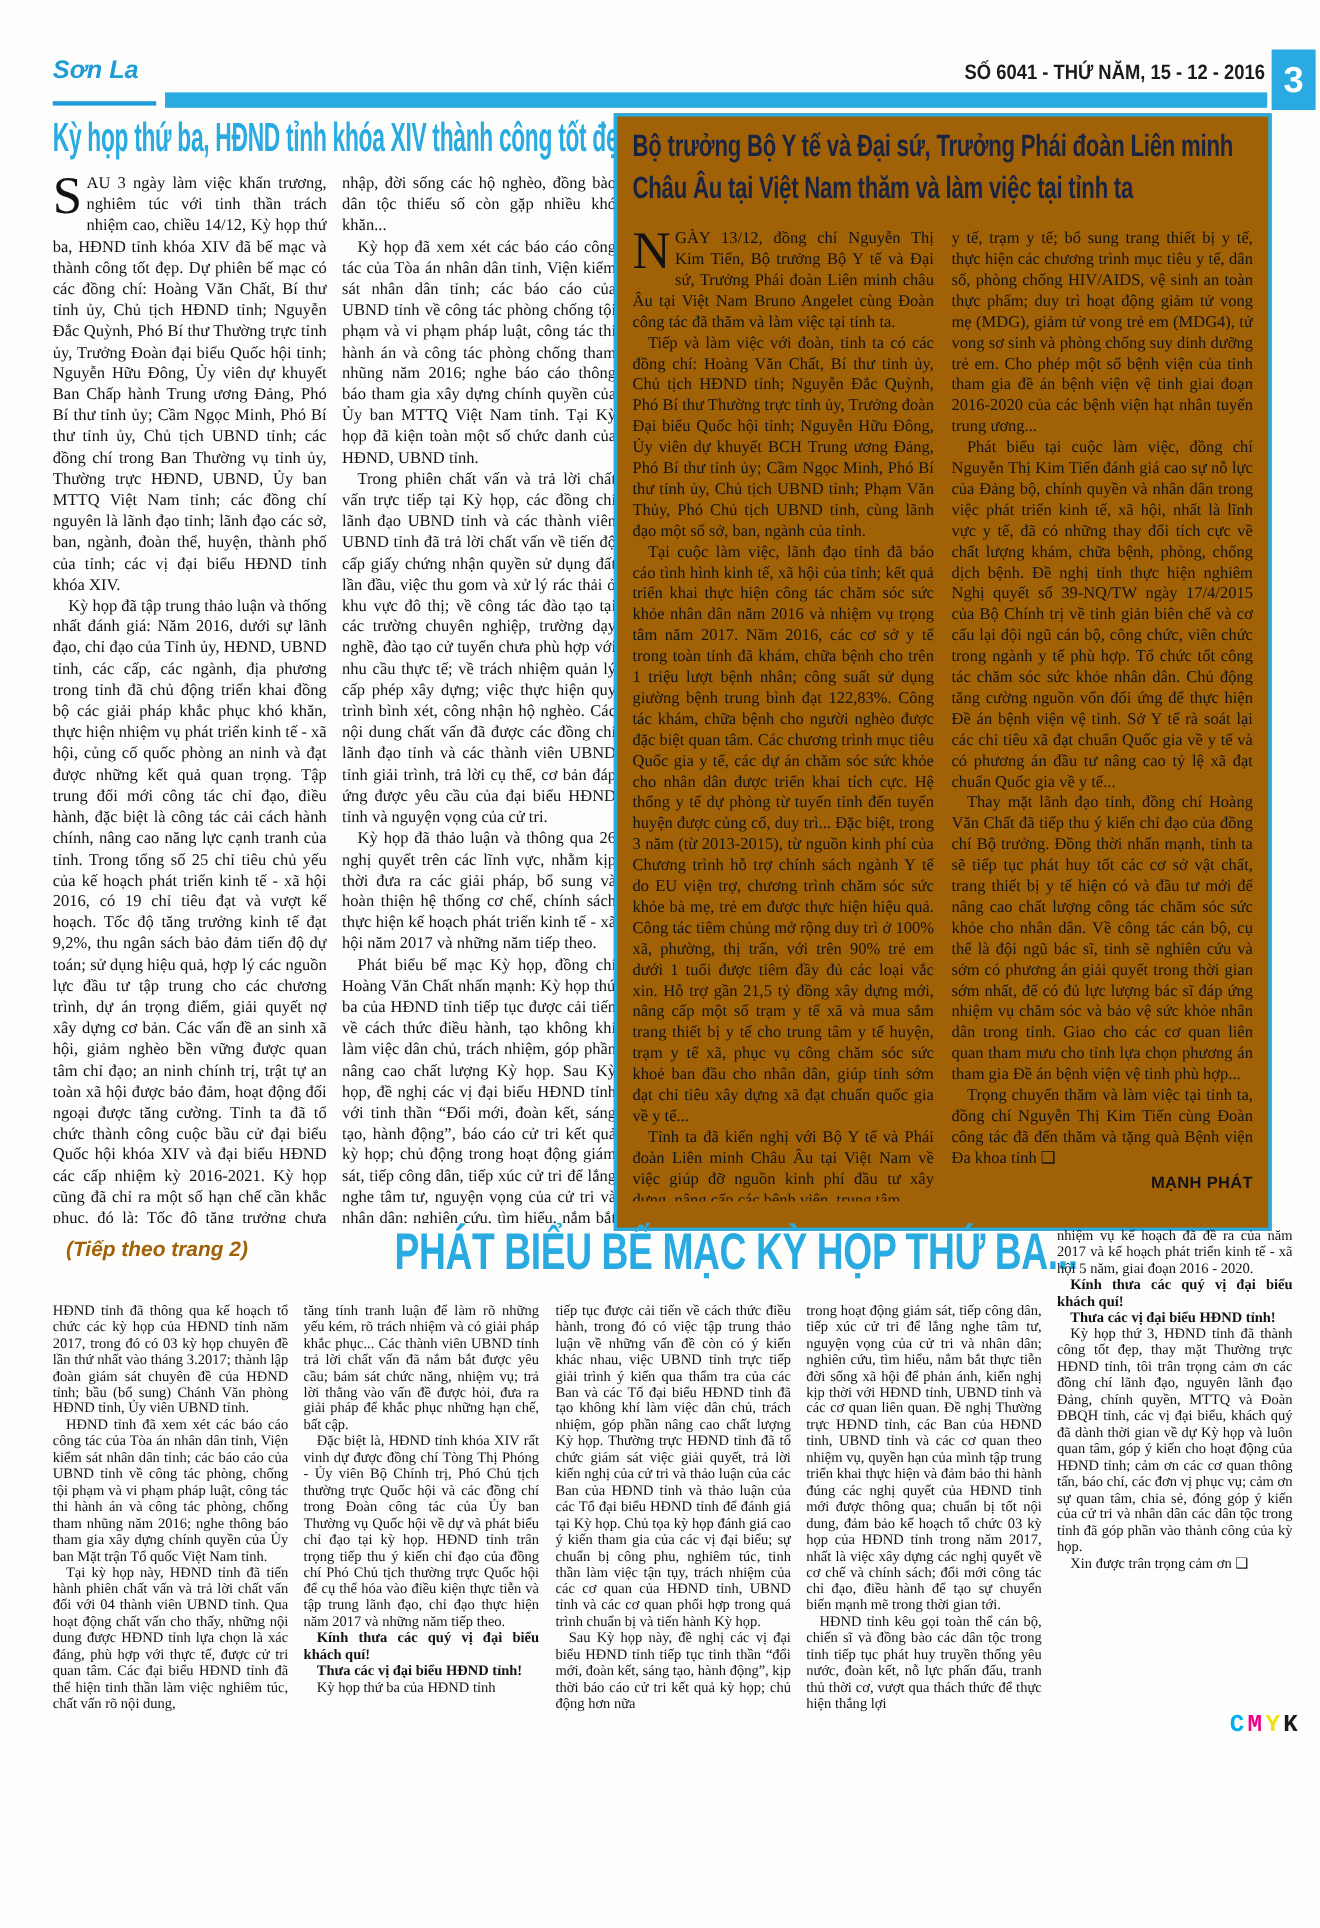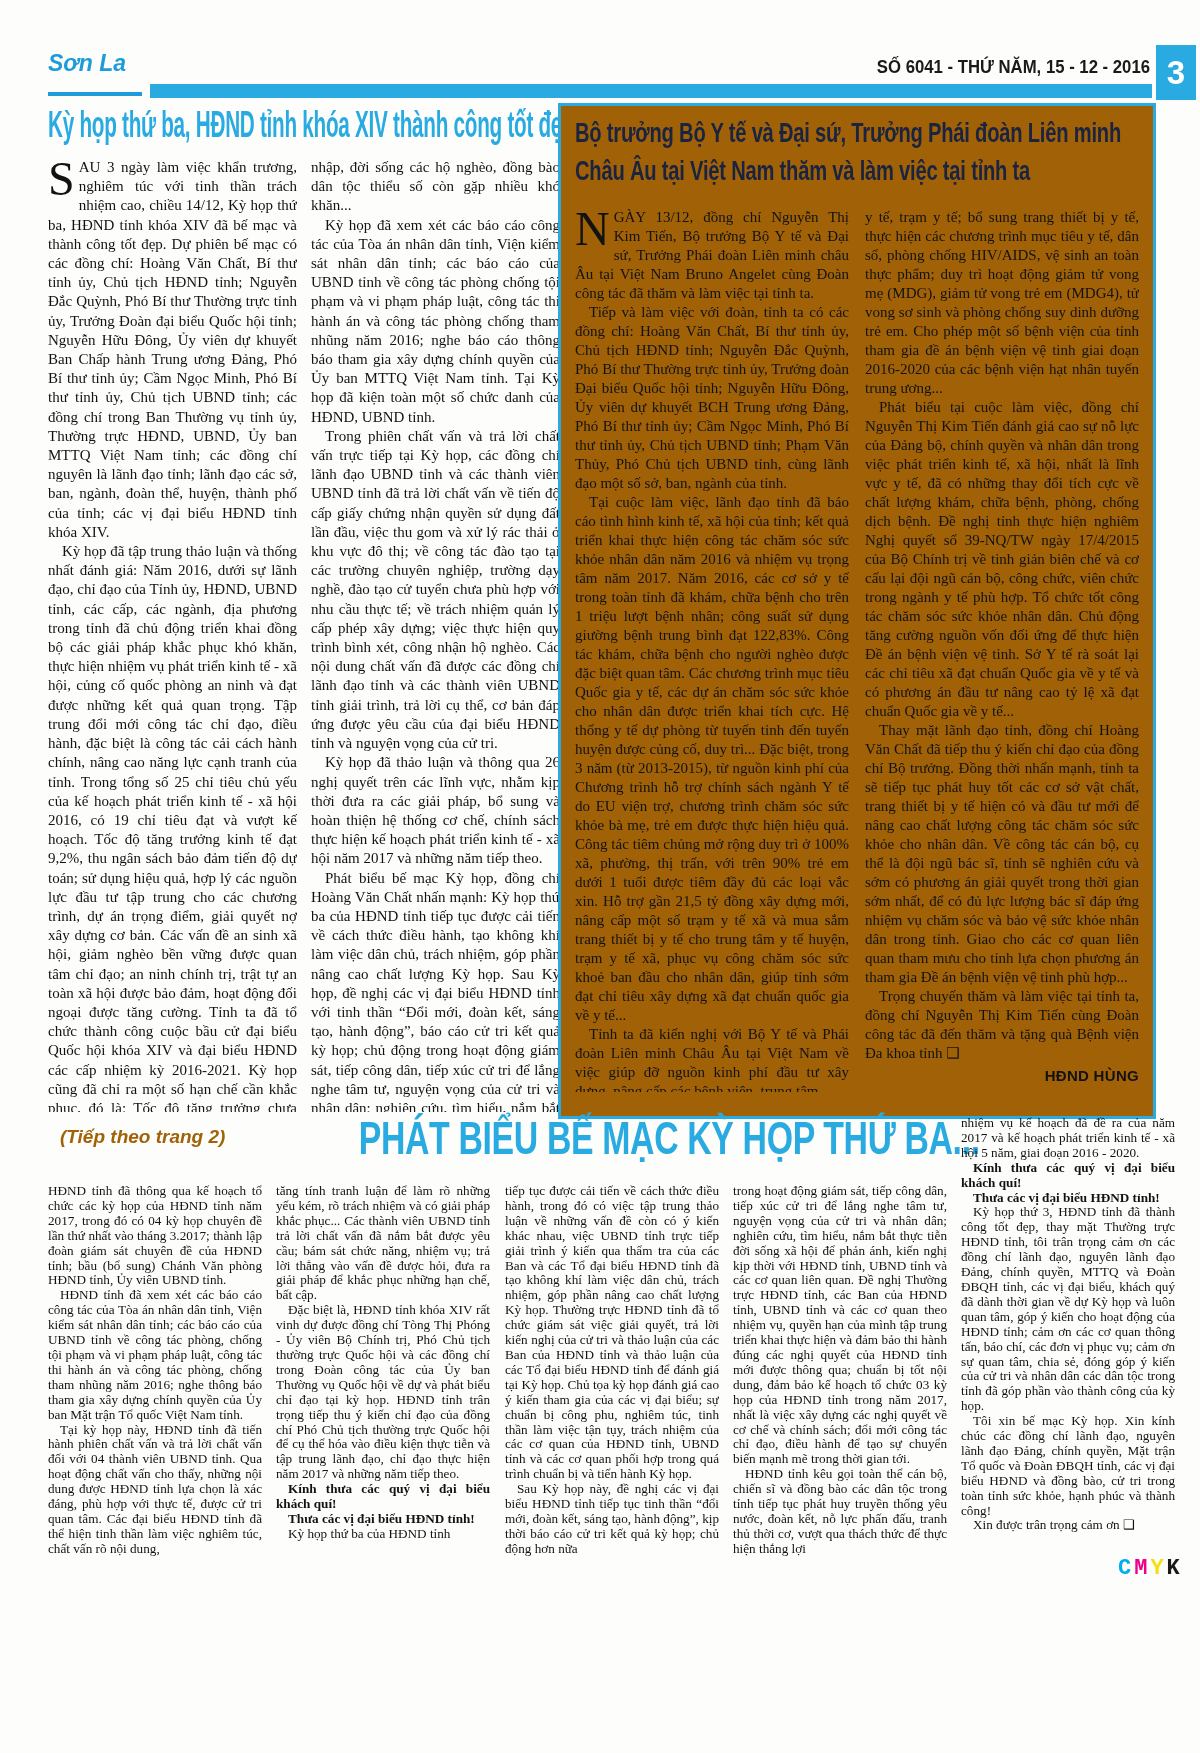--- a/index.html
+++ b/index.html
@@ -111,7 +111,7 @@
           <p class="para s-indent">Phát biểu tại cuộc làm việc, đồng chí Nguyễn Thị Kim Tiến đánh giá cao sự nỗ lực của Đảng bộ, chính quyền và nhân dân trong việc phát triển kinh tế, xã hội, nhất là lĩnh vực y tế, đã có những thay đổi tích cực về chất lượng khám, chữa bệnh, phòng, chống dịch bệnh. Đề nghị tỉnh thực hiện nghiêm Nghị quyết số 39-NQ/TW ngày 17/4/2015 của Bộ Chính trị về tinh giản biên chế và cơ cấu lại đội ngũ cán bộ, công chức, viên chức trong ngành y tế phù hợp. Tổ chức tốt công tác chăm sóc sức khỏe nhân dân. Chủ động tăng cường nguồn vốn đối ứng để thực hiện Đề án bệnh viện vệ tinh. Sở Y tế rà soát lại các chỉ tiêu xã đạt chuẩn Quốc gia về y tế và có phương án đầu tư nâng cao tỷ lệ xã đạt chuẩn Quốc gia về y tế...</p>
           <p class="para s-indent">Thay mặt lãnh đạo tỉnh, đồng chí Hoàng Văn Chất đã tiếp thu ý kiến chỉ đạo của đồng chí Bộ trưởng. Đồng thời nhấn mạnh, tỉnh ta sẽ tiếp tục phát huy tốt các cơ sở vật chất, trang thiết bị y tế hiện có và đầu tư mới để nâng cao chất lượng công tác chăm sóc sức khỏe cho nhân dân. Về công tác cán bộ, cụ thể là đội ngũ bác sĩ, tỉnh sẽ nghiên cứu và sớm có phương án giải quyết trong thời gian sớm nhất, để có đủ lực lượng bác sĩ đáp ứng nhiệm vụ chăm sóc và bảo vệ sức khỏe nhân dân trong tỉnh. Giao cho các cơ quan liên quan tham mưu cho tỉnh lựa chọn phương án tham gia Đề án bệnh viện vệ tinh phù hợp...</p>
           <p class="para s-indent">Trọng chuyến thăm và làm việc tại tỉnh ta, đồng chí Nguyễn Thị Kim Tiến cùng Đoàn công tác đã đến thăm và tặng quà Bệnh viện Đa khoa tỉnh ❑</p>
-          <p class="para s-byline">HĐND HÙNG</p>
+          <p class="para s-byline">MẠNH PHÁT</p>
         </div>
     </div>
   </div>

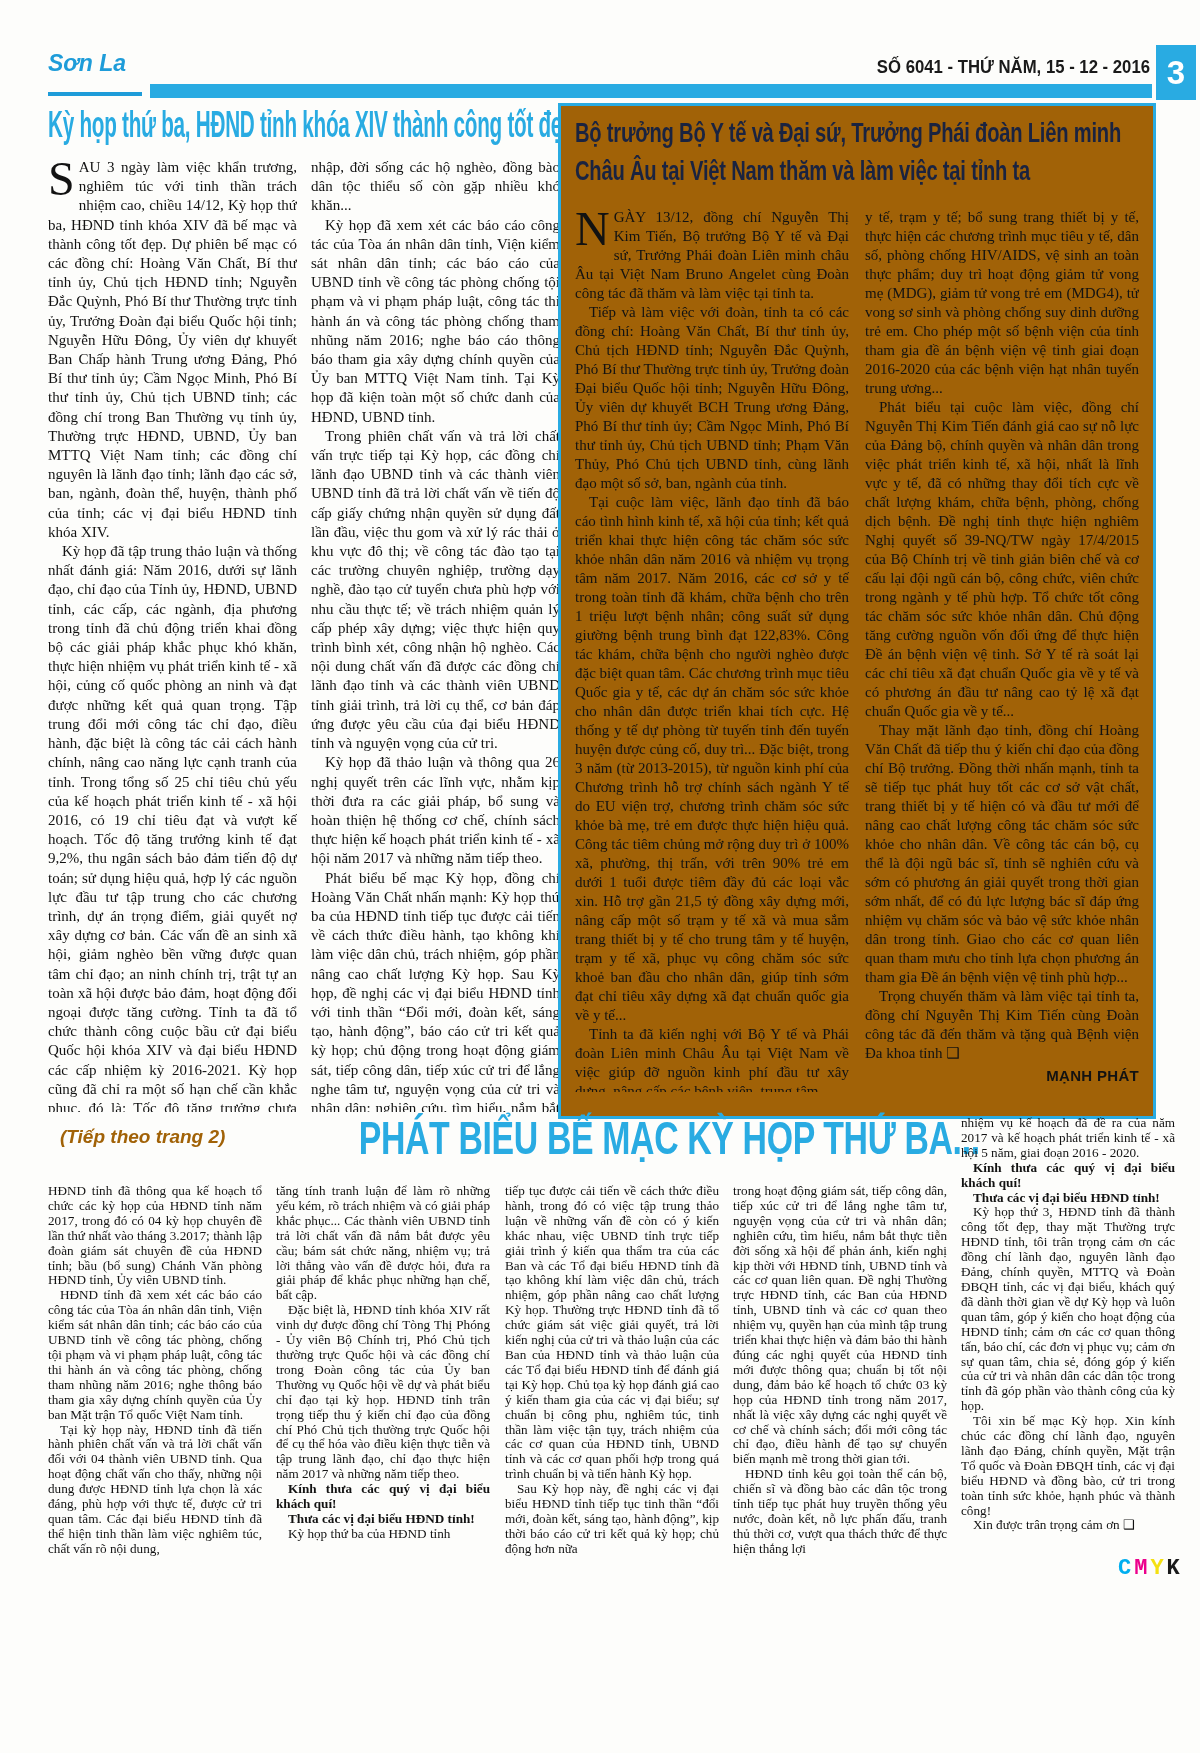--- a/index.html
+++ b/index.html
@@ -121,7 +121,7 @@
     <span>PHÁT BIỂU BẾ MẠC KỲ HỌP THỨ BA...</span>
   </div>
   <div class="bcol" id="bcol1">
-      <p class="para s-cont">HĐND tỉnh đã thông qua kế hoạch tổ chức các kỳ họp của HĐND tỉnh năm 2017, trong đó có 04 kỳ họp chuyên đề lần thứ nhất vào tháng 3.2017; thành lập đoàn giám sát chuyên đề của HĐND tỉnh; bầu (bổ sung) Chánh Văn phòng HĐND tỉnh, Ủy viên UBND tỉnh.</p>
+      <p class="para s-cont">HĐND tỉnh đã thông qua kế hoạch tổ chức các kỳ họp của HĐND tỉnh năm 2017, trong đó có 03 kỳ họp chuyên đề lần thứ nhất vào tháng 3.2017; thành lập đoàn giám sát chuyên đề của HĐND tỉnh; bầu (bổ sung) Chánh Văn phòng HĐND tỉnh, Ủy viên UBND tỉnh.</p>
       <p class="para s-indent">HĐND tỉnh đã xem xét các báo cáo công tác của Tòa án nhân dân tỉnh, Viện kiểm sát nhân dân tỉnh; các báo cáo của UBND tỉnh về công tác phòng, chống tội phạm và vi phạm pháp luật, công tác thi hành án và công tác phòng, chống tham nhũng năm 2016; nghe thông báo tham gia xây dựng chính quyền của Ủy ban Mặt trận Tổ quốc Việt Nam tỉnh.</p>
       <p class="para s-indent">Tại kỳ họp này, HĐND tỉnh đã tiến hành phiên chất vấn và trả lời chất vấn đối với 04 thành viên UBND tỉnh. Qua hoạt động chất vấn cho thấy, những nội dung được HĐND tỉnh lựa chọn là xác đáng, phù hợp với thực tế, được cử tri quan tâm. Các đại biểu HĐND tỉnh đã thể hiện tinh thần làm việc nghiêm túc, chất vấn rõ nội dung,</p>
     </div>

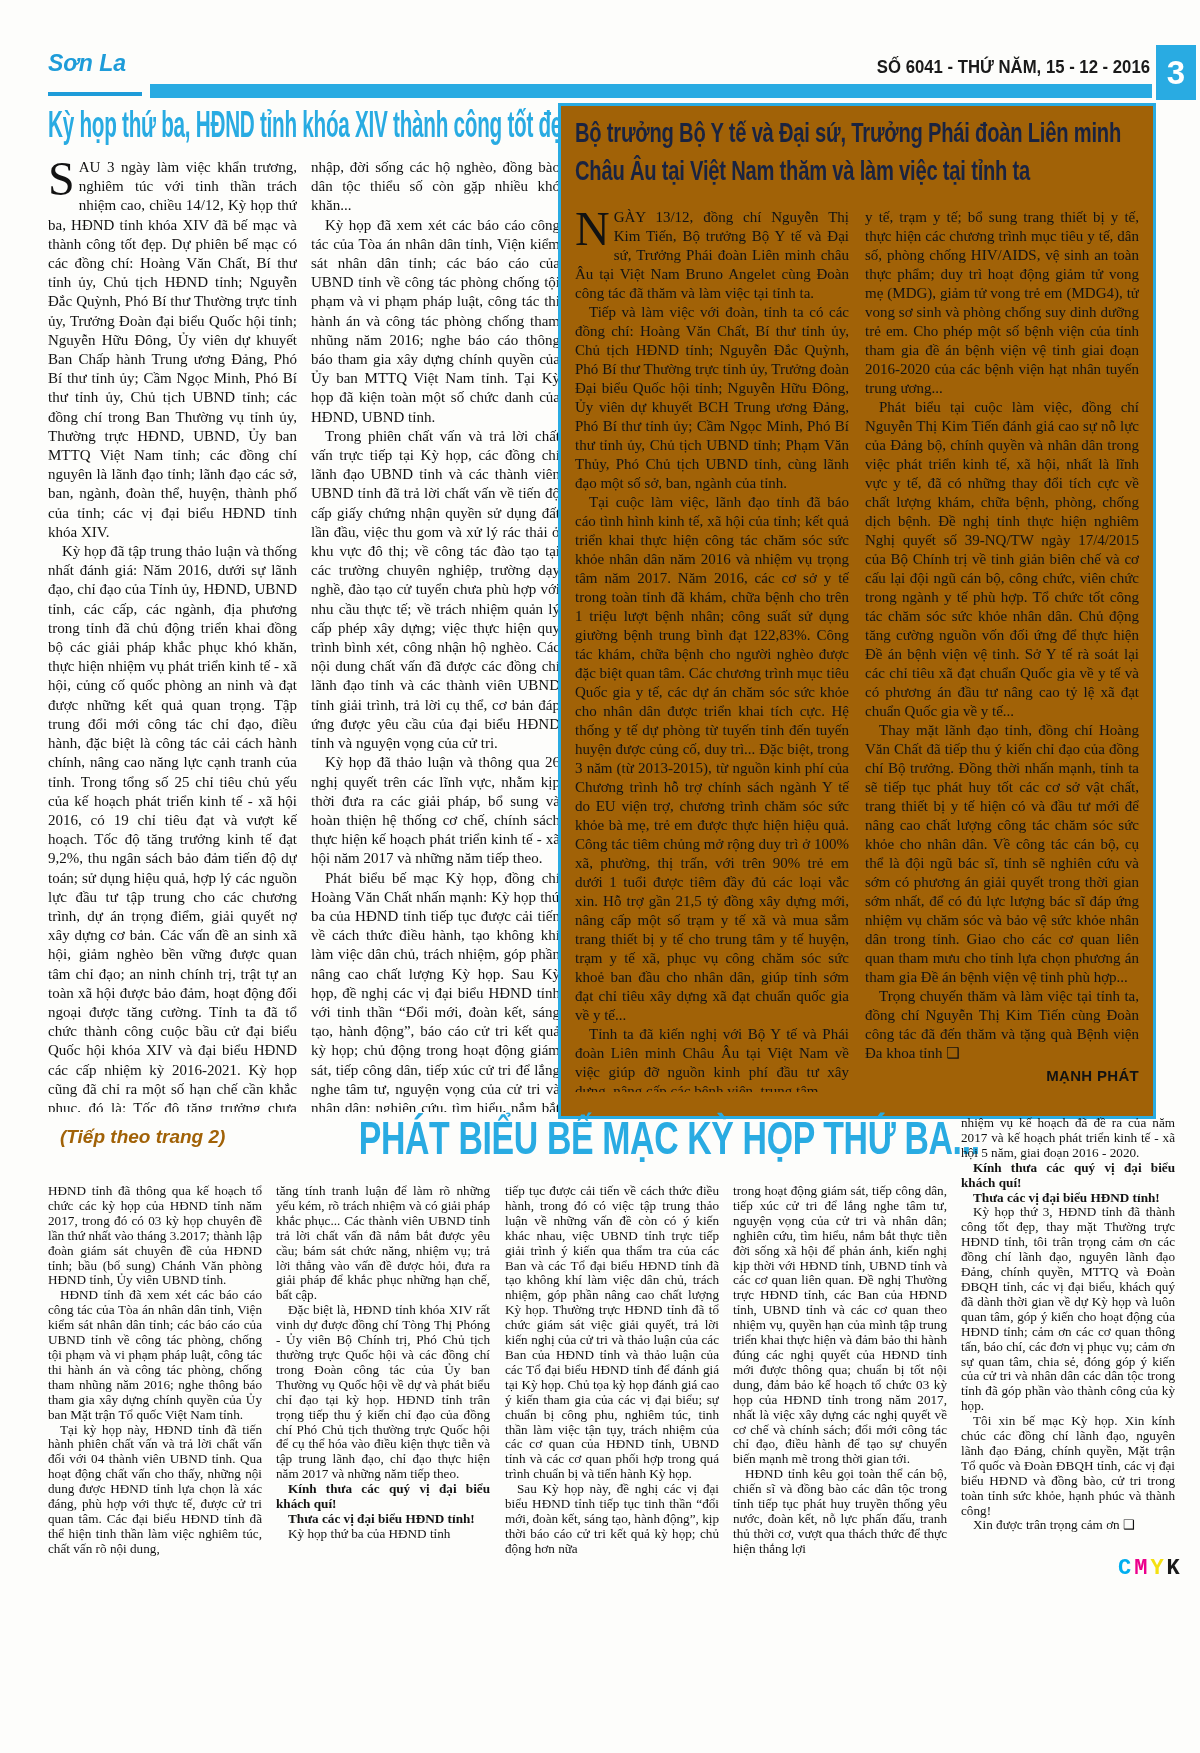--- a/index.html
+++ b/index.html
@@ -145,7 +145,6 @@
       <p class="para s-bi">Kính thưa các quý vị đại biểu khách quí!</p>
       <p class="para s-bi">Thưa các vị đại biểu HĐND tỉnh!</p>
       <p class="para s-indent">Kỳ họp thứ 3, HĐND tỉnh đã thành công tốt đẹp, thay mặt Thường trực HĐND tỉnh, tôi trân trọng cảm ơn các đồng chí lãnh đạo, nguyên lãnh đạo Đảng, chính quyền, MTTQ và Đoàn ĐBQH tỉnh, các vị đại biểu, khách quý đã dành thời gian về dự Kỳ họp và luôn quan tâm, góp ý kiến cho hoạt động của HĐND tỉnh; cảm ơn các cơ quan thông tấn, báo chí, các đơn vị phục vụ; cảm ơn sự quan tâm, chia sẻ, đóng góp ý kiến của cử tri và nhân dân các dân tộc trong tỉnh đã góp phần vào thành công của kỳ họp.</p>
-      <p class="para s-indent">Tôi xin bế mạc Kỳ họp. Xin kính chúc các đồng chí lãnh đạo, nguyên lãnh đạo Đảng, chính quyền, Mặt trận Tổ quốc và Đoàn ĐBQH tỉnh, các vị đại biểu HĐND và đồng bào, cử tri trong toàn tỉnh sức khỏe, hạnh phúc và thành công!</p>
       <p class="para s-indent">Xin được trân trọng cảm ơn ❑</p>
     </div>
 

